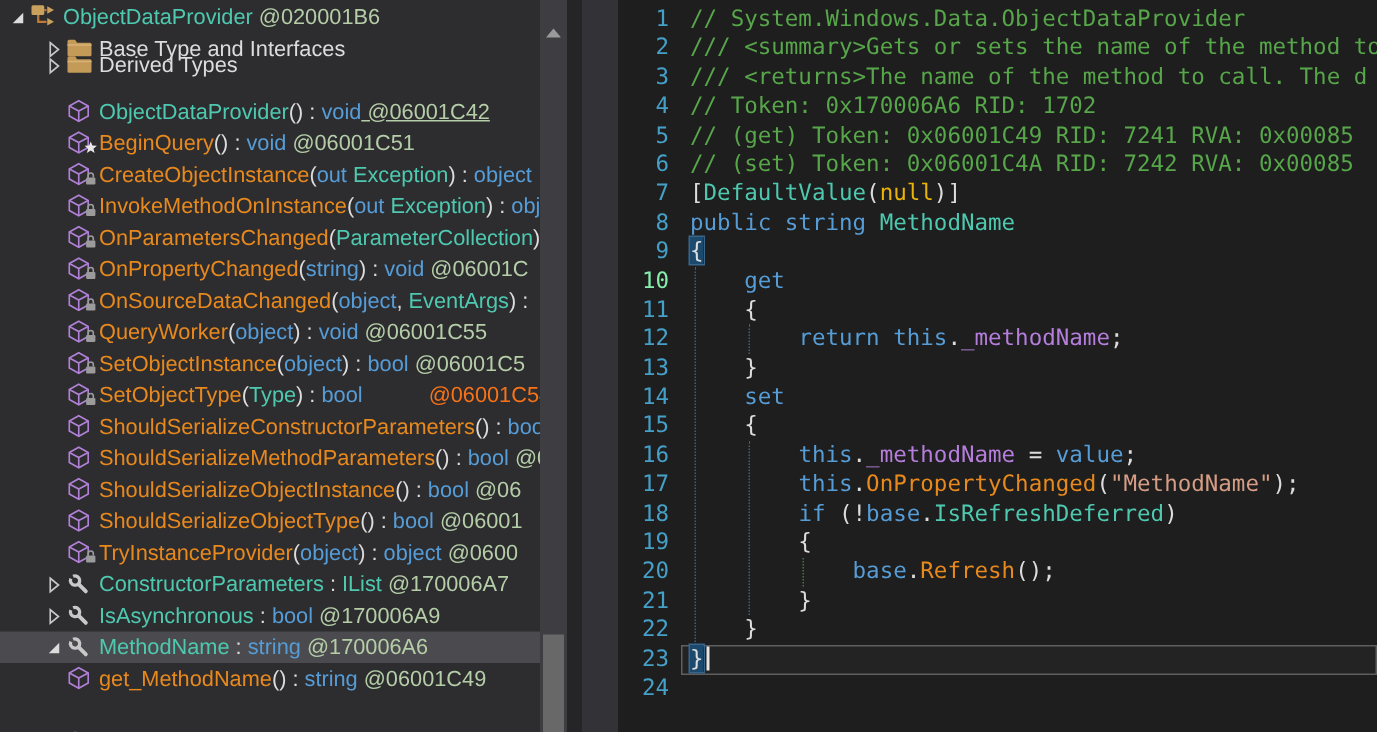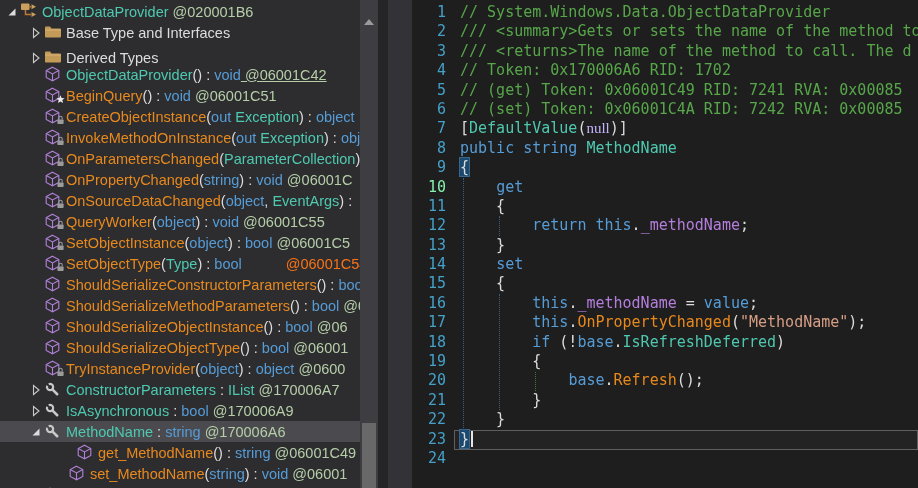--- a/index.html
+++ b/index.html
@@ -59,7 +59,7 @@
               <path d="M1 3.5 q0-1 1-1 h4 l1.5 2 h8.5 q1 0 1 1 v7 q0 1 -1 1 h-14 q-1 0 -1-1 z" fill="#C49A58"></path>
               <path d="M1 6 h16" stroke="#D8B377" stroke-width="1"></path>
             </svg></span><span class="tlabel"><span style="color: rgb(220, 220, 220);">Base Type and Interfaces</span></span></div>
-        <div class="trow" style="top: 47px; padding-left: 28px; align-items: center;"><span class="texp"><svg width="16" height="16" viewBox="0 0 16 16">
+        <div class="trow" style="top: 33px; padding-left: 28px; align-items: center;"><span class="texp"><svg width="16" height="16" viewBox="0 0 16 16">
               <path d="M5.5 3.5 L11 8 L5.5 12.5 Z" fill="none" stroke="#C8C8C8" stroke-width="1.1"></path>
             </svg></span><span class="ticon"><svg width="18" height="16" viewBox="0 0 18 16">
               <path d="M1 3.5 q0-1 1-1 h4 l1.5 2 h8.5 q1 0 1 1 v7 q0 1 -1 1 h-14 q-1 0 -1-1 z" fill="#C49A58"></path>

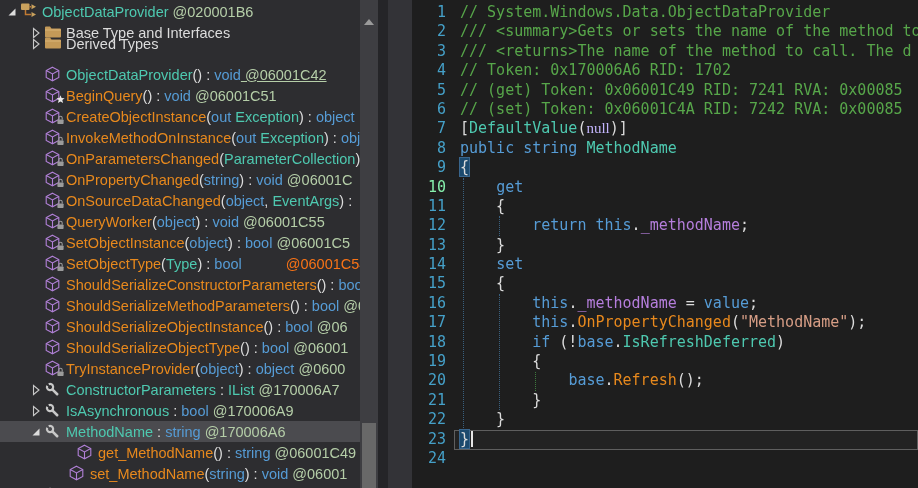--- a/index.html
+++ b/index.html
@@ -244,7 +244,7 @@
         <div class="cline"><span class="ln" style="color: rgb(69, 160, 200);">4</span><span class="lc"><span style="color: rgb(87, 166, 74);">// Token: 0x170006A6 RID: 1702</span></span></div>
         <div class="cline"><span class="ln" style="color: rgb(69, 160, 200);">5</span><span class="lc"><span style="color: rgb(87, 166, 74);">// (get) Token: 0x06001C49 RID: 7241 RVA: 0x00085</span></span></div>
         <div class="cline"><span class="ln" style="color: rgb(69, 160, 200);">6</span><span class="lc"><span style="color: rgb(87, 166, 74);">// (set) Token: 0x06001C4A RID: 7242 RVA: 0x00085</span></span></div>
-        <div class="cline"><span class="ln" style="color: rgb(69, 160, 200);">7</span><span class="lc"><span style="color: rgb(220, 220, 220);">[</span><span style="color: rgb(78, 201, 176);">DefaultValue</span><span style="color: rgb(220, 220, 220);">(</span><span style="color: #c4b5fd; font-family: Liberation Serif, serif;">null</span><span style="color: rgb(220, 220, 220);">)]</span></span></div>
+        <div class="cline"><span class="ln" style="color: rgb(69, 160, 200);">7</span><span class="lc"><span style="color: rgb(220, 220, 220);">[</span><span style="color: rgb(78, 201, 176);">DefaultValue</span><span style="color: rgb(220, 220, 220);">(</span><span style="color: #eab308;">null</span><span style="color: rgb(220, 220, 220);">)]</span></span></div>
         <div class="cline"><span class="ln" style="color: rgb(69, 160, 200);">8</span><span class="lc"><span style="color: rgb(86, 156, 214);">public string </span><span style="color: rgb(78, 201, 176);">MethodName</span></span></div>
         <div class="cline"><span class="ln" style="color: rgb(69, 160, 200);">9</span><span class="lc"><span class="bh" style="color: rgb(220, 220, 220);">{</span></span></div>
         <div class="cline"><span class="ln" style="color: #86efac;">10</span><span class="lc"><span style="color: rgb(220, 220, 220);">    </span><span style="color: rgb(86, 156, 214);">get</span></span></div>

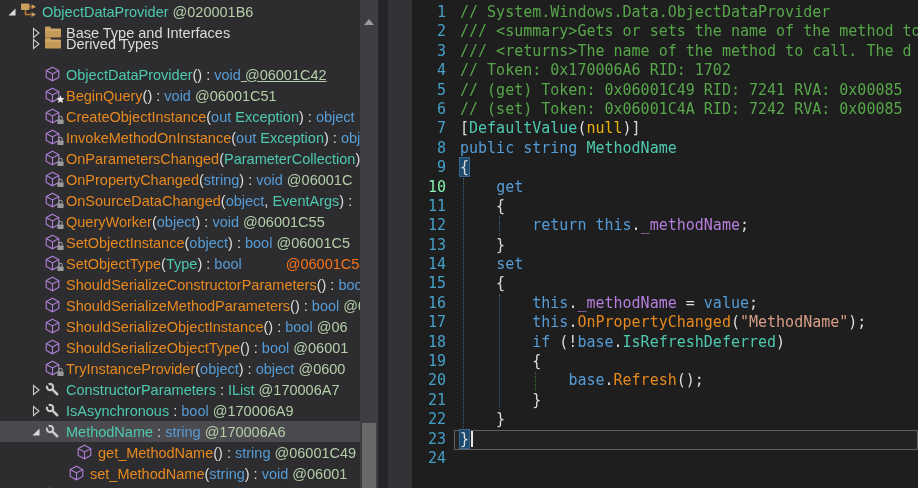--- a/index.html
+++ b/index.html
@@ -208,7 +208,7 @@
                 <rect x="7.7" y="7.2" width="2.6" height="9" rx="1.2" fill="#C8C8C8"></rect>
               </g>
             </svg></span><span class="tlabel"><span style="color: rgb(78, 201, 176);">MethodName</span><span style="color: rgb(220, 220, 220);"> : </span><span style="color: rgb(86, 156, 214);">string</span><span style="color: rgb(181, 206, 168);"> @170006A6</span></span></div>
-        <div class="trow" style="top: 442px; padding-left: 60px;"><span class="texp"></span><span class="ticon"><svg width="17" height="16" viewBox="0 0 17 16">
+        <div class="trow" style="top: 442px; padding-left: 28px;"><span class="texp"></span><span class="ticon"><svg width="17" height="16" viewBox="0 0 17 16">
               <g fill="none" stroke="#B180D7" stroke-width="1.1">
                 <path d="M8.5 1.2 L14.8 4.6 V11.4 L8.5 14.8 L2.2 11.4 V4.6 Z"></path>
                 <path d="M2.2 4.6 L8.5 8 L14.8 4.6 M8.5 8 V14.8"></path>

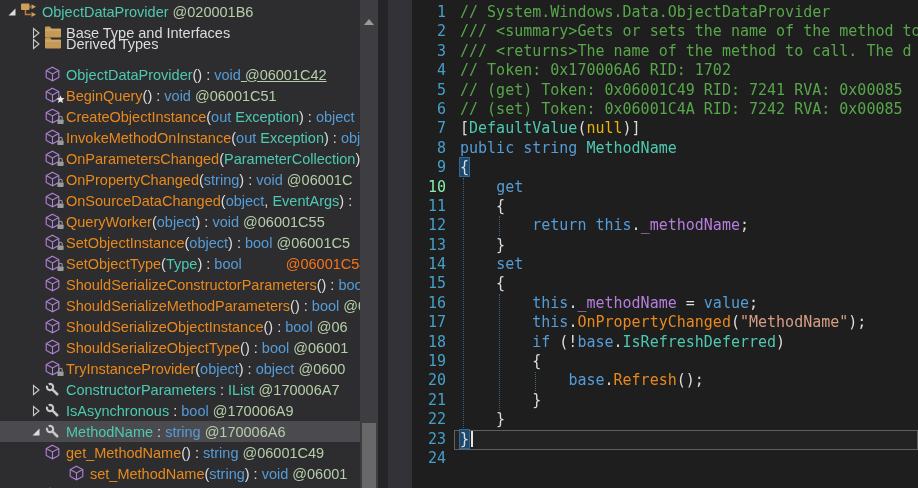--- a/index.html
+++ b/index.html
@@ -214,12 +214,6 @@
                 <path d="M2.2 4.6 L8.5 8 L14.8 4.6 M8.5 8 V14.8"></path>
               </g>
             </svg></span><span class="tlabel"><span style="color: rgb(232, 137, 29);">get_MethodName</span><span style="color: rgb(220, 220, 220);">() : </span><span style="color: rgb(86, 156, 214);">string</span><span style="color: rgb(181, 206, 168);"> @06001C49</span></span></div>
-        <div class="trow" style="top: 463px; padding-left: 52px;"><span class="texp"></span><span class="ticon"><svg width="17" height="16" viewBox="0 0 17 16">
-              <g fill="none" stroke="#B180D7" stroke-width="1.1">
-                <path d="M8.5 1.2 L14.8 4.6 V11.4 L8.5 14.8 L2.2 11.4 V4.6 Z"></path>
-                <path d="M2.2 4.6 L8.5 8 L14.8 4.6 M8.5 8 V14.8"></path>
-              </g>
-            </svg></span><span class="tlabel"><span style="color: rgb(232, 137, 29);">set_MethodName</span><span style="color: rgb(220, 220, 220);">(</span><span style="color: rgb(86, 156, 214);">string</span><span style="color: rgb(220, 220, 220);">) : </span><span style="color: rgb(86, 156, 214);">void</span><span style="color: rgb(181, 206, 168);"> @06001</span></span></div>
         <div class="trow" style="top: 484px; padding-left: 28px;"><span class="texp"><svg width="16" height="16" viewBox="0 0 16 16">
               <path d="M5.5 3.5 L11 8 L5.5 12.5 Z" fill="none" stroke="#C8C8C8" stroke-width="1.1"></path>
             </svg></span><span class="ticon"><svg width="18" height="18" viewBox="0 0 18 18">

